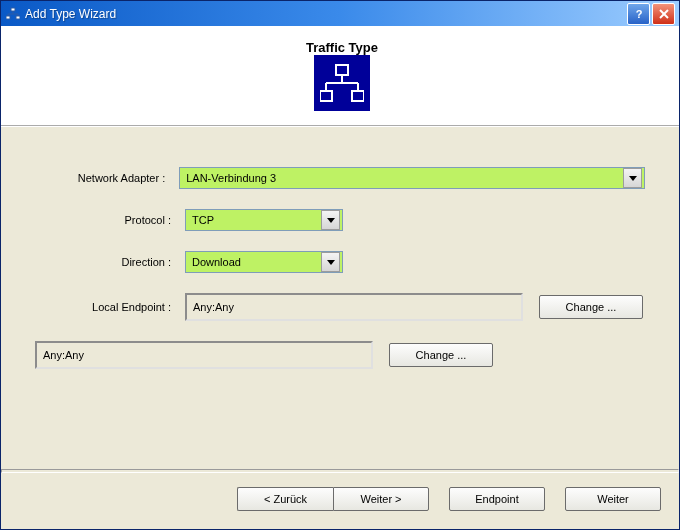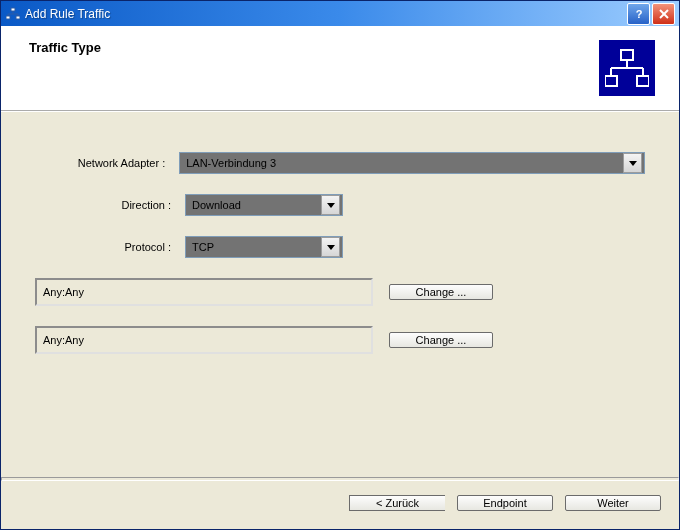--- a/index.html
+++ b/index.html
@@ -177,7 +177,7 @@
         <line x1="12" y1="7" x2="12" y2="9" stroke="#2d5ca6"></line>
       </svg>
     </span>
-    <span class="title">Add Rule Traffic</span>
+    <span class="title">Add Type Wizard</span>
     <span class="controls">
       <span class="tb-btn tb-help">
         <svg width="10" height="12" viewBox="0 0 10 12">

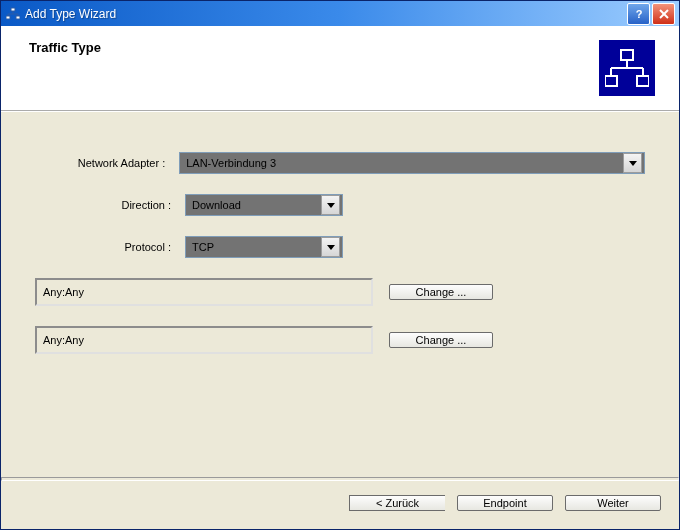--- a/index.html
+++ b/index.html
@@ -59,9 +59,10 @@
     background: #fff;
     border-bottom: 2px groove #fff;
     display: flex;
-    align-items: flex-start;
+    align-items: center;
     padding: 14px 24px 14px 28px;
     justify-content: space-between;
+    flex-direction: column;
   }
   .header h1 {
     margin: 0;

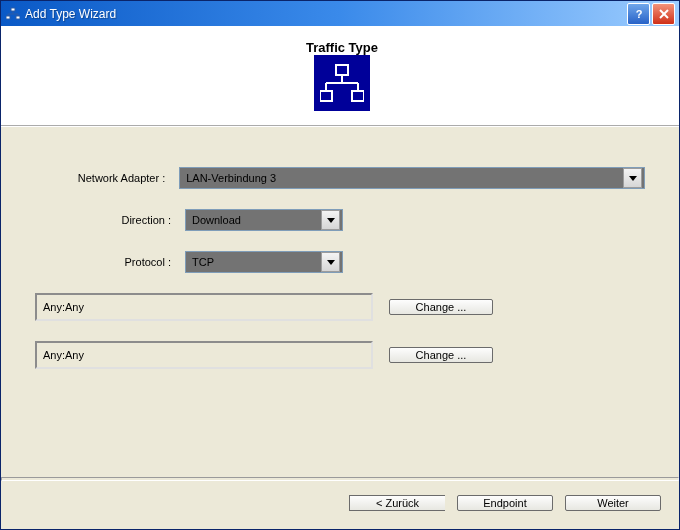--- a/index.html
+++ b/index.html
@@ -97,7 +97,7 @@
     height: 22px;
     box-sizing: border-box;
     border: 1px solid #7f9db9;
-    background: #737373;
+    background: #bef264;
     display: flex;
     align-items: center;
     justify-content: space-between;

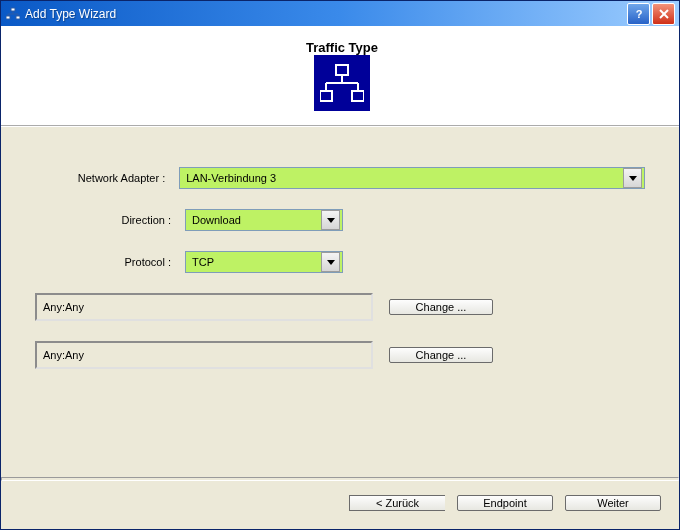--- a/index.html
+++ b/index.html
@@ -224,6 +224,18 @@
     </div>
 
     <div class="row">
+      <span class="lbl">Protocol :</span>
+      <div class="select w-med">
+        <span>TCP</span>
+        <span class="dd-arrow">
+          <svg width="8" height="5" viewBox="0 0 8 5">
+              <polygon points="0,0 8,0 4,5" fill="#000"></polygon>
+            </svg>
+        </span>
+      </div>
+    </div>
+
+    <div class="row">
       <span class="lbl">Direction :</span>
       <div class="select w-med">
         <span>Download</span>
@@ -236,18 +248,6 @@
     </div>
 
     <div class="row">
-      <span class="lbl">Protocol :</span>
-      <div class="select w-med">
-        <span>TCP</span>
-        <span class="dd-arrow">
-          <svg width="8" height="5" viewBox="0 0 8 5">
-              <polygon points="0,0 8,0 4,5" fill="#000"></polygon>
-            </svg>
-        </span>
-      </div>
-    </div>
-
-    <div class="row">
       <div class="readonly">
         <span>Any:Any</span>
       </div>

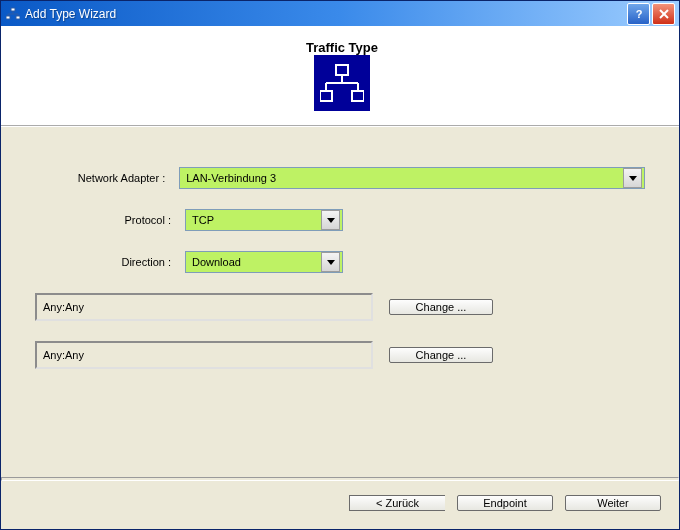--- a/index.html
+++ b/index.html
@@ -248,6 +248,7 @@
     </div>
 
     <div class="row">
+      <span class="lbl">Local Endpoint :</span>
       <div class="readonly">
         <span>Any:Any</span>
       </div>

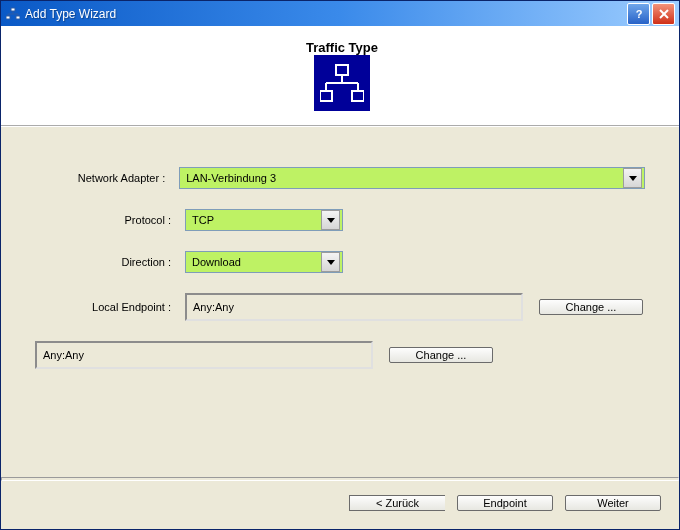--- a/index.html
+++ b/index.html
@@ -130,7 +130,7 @@
   }
   .btn {
     min-width: 104px;
-    height: 16px;
+    height: 24px;
     box-sizing: border-box;
     border: 1px solid #6b6b6b;
     background: linear-gradient(#fdfdfd, #e7e7e1);

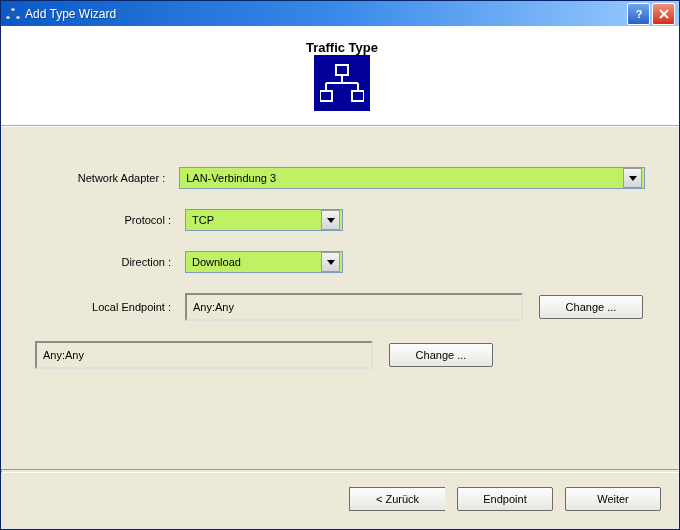--- a/index.html
+++ b/index.html
@@ -153,7 +153,7 @@
   .footer {
     display: flex;
     justify-content: flex-end;
-    gap: 12px;
+    gap: 20px;
     padding: 14px 18px 18px 34px;
   }
   .footer .btn { min-width: 96px; }

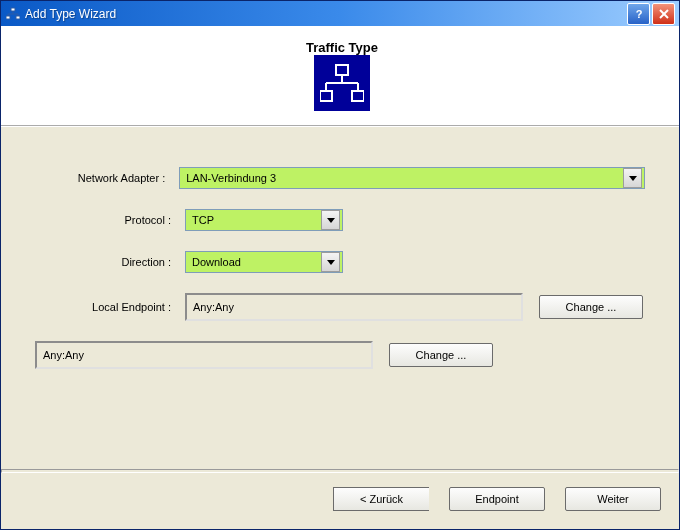--- a/index.html
+++ b/index.html
@@ -269,6 +269,7 @@
   <div class="footer">
     <span class="pair">
       <button class="btn">&lt; Zurück</button>
+      <button class="btn">Weiter &gt;</button>
     </span>
     <button class="btn">Endpoint</button>
     <button class="btn">Weiter</button>

